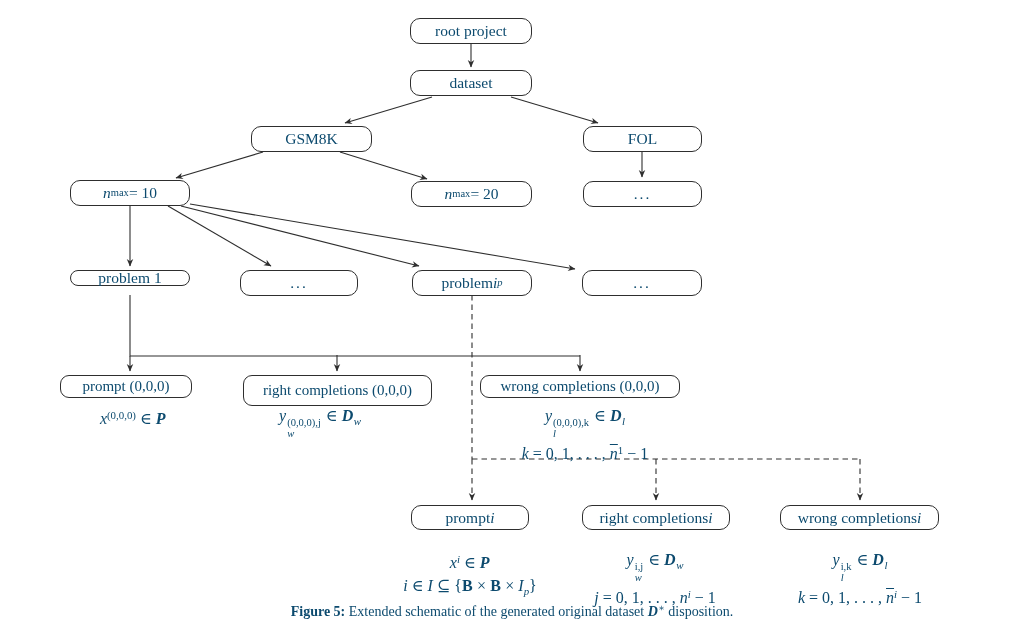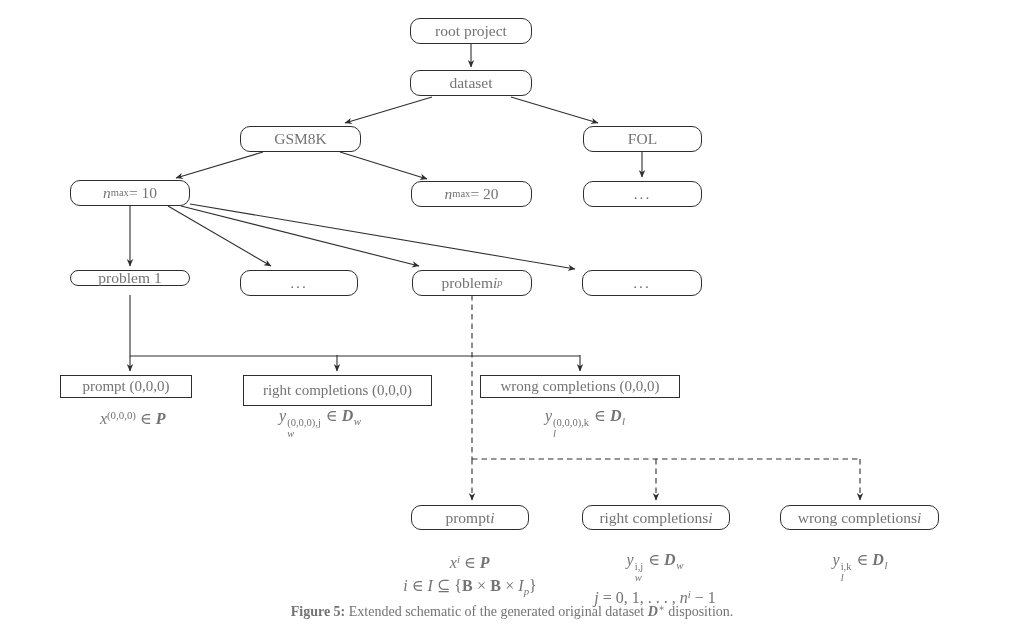--- a/index.html
+++ b/index.html
@@ -4,7 +4,7 @@
 <style>
   html,body{margin:0;padding:0;background:#ffffff;}
   .page{position:relative;width:1024px;height:635px;background:#ffffff;overflow:hidden;
-        font-family:"Liberation Serif","DejaVu Serif",serif;color:#737373;}
+        font-family:"Liberation Serif","DejaVu Serif",serif;color:#0c4a6e;}
   svg.edges{position:absolute;left:0;top:0;width:1024px;height:635px;}
   svg.edges line, svg.edges polyline{stroke:#2e2e2e;stroke-width:1.1;fill:none;}
   svg.edges g.dashed line{stroke-dasharray:5.5 4;}

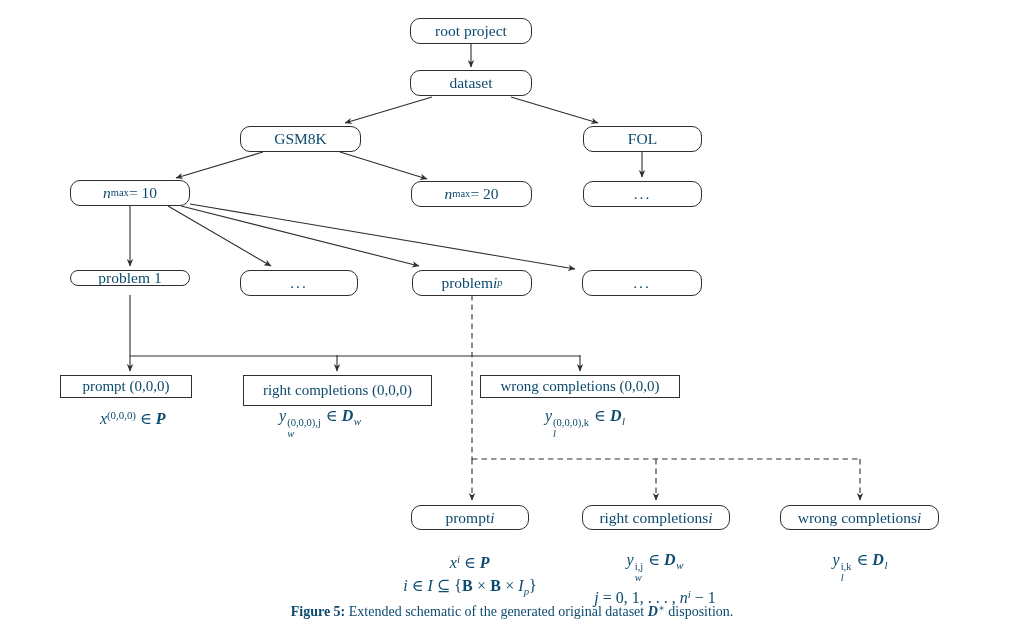--- a/index.html
+++ b/index.html
@@ -73,7 +73,7 @@
   <div class="node" style="left:410px;top:70px;width:122px;height:26px">
       <span class="sr">dataset</span>
     </div>
-  <div class="node" style="left:240px;top:126px;width:121px;height:26px">
+  <div class="node" style="left:251px;top:126px;width:121px;height:26px">
       <span class="sr">GSM8K</span>
     </div>
   <div class="node" style="left:583px;top:126px;width:119px;height:26px">

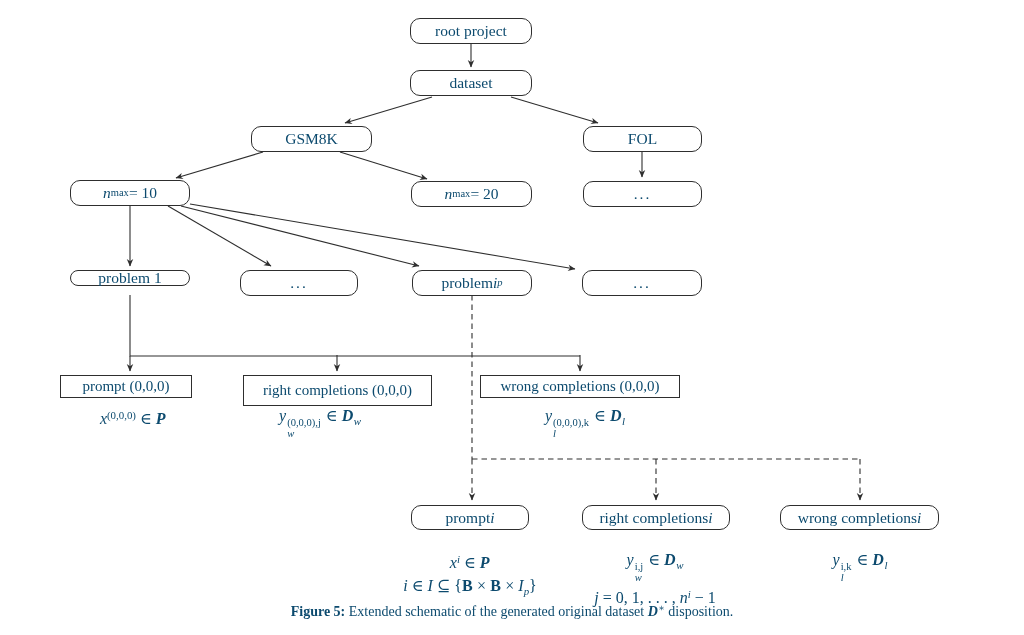--- a/index.html
+++ b/index.html
@@ -11,7 +11,7 @@
   .node{position:absolute;box-sizing:border-box;border:1.3px solid #2e2e2e;border-radius:10px;
         background:#ffffff;display:flex;align-items:center;justify-content:center;
         font-size:15.5px;white-space:nowrap;line-height:1;}
-  .node.small{font-size:15px;border-radius:0;}
+  .node.small{font-size:15px;border-radius:9px;}
   .node.dots-node{letter-spacing:2px;}
   .math{position:absolute;text-align:center;font-size:16px;line-height:23px;white-space:nowrap;}
   .caption{position:absolute;left:0;top:602px;width:1024px;text-align:center;font-size:14px;}

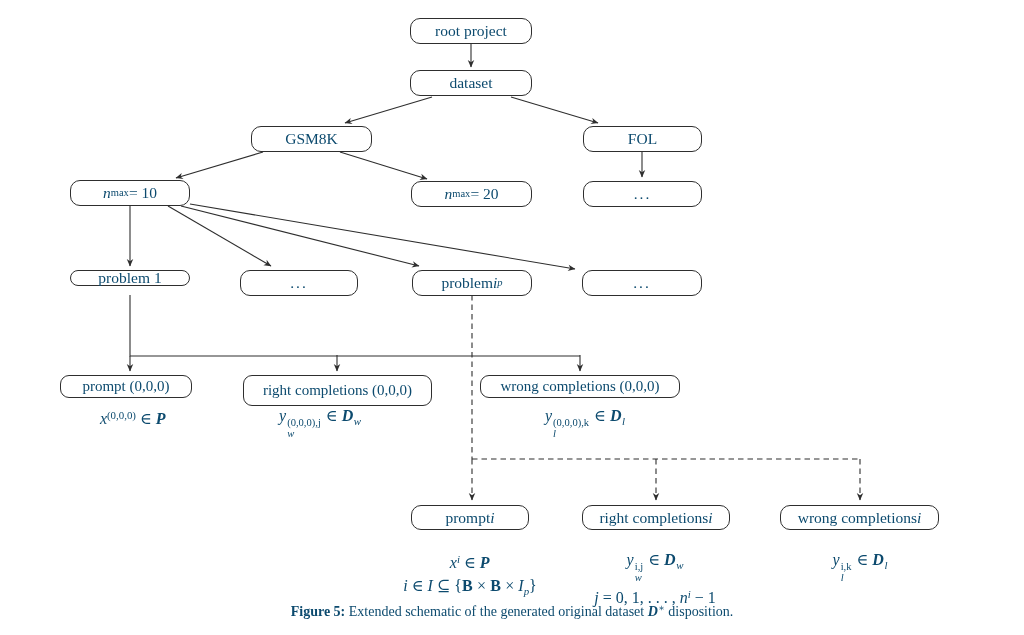--- a/index.html
+++ b/index.html
@@ -142,6 +142,7 @@
           <span class="up">(0,0,0),k</span>
           <span class="dn">l</span>
         </span><span class="sr"> ∈ </span><span class="scal">D</span><span class="ssubi">l</span></div>
+    <div><span class="si">k</span><span class="sr"> = 0, 1, . . . , </span><span class="sio">n</span><span class="ssup">1</span><span class="sr"> − 1</span></div>
   </div>
   <div class="math" style="left:380px;top:548px;width:180px">
     <div><span class="si">x</span><span class="ssupi">i</span><span class="sr"> ∈ </span><span class="scal">P</span></div>

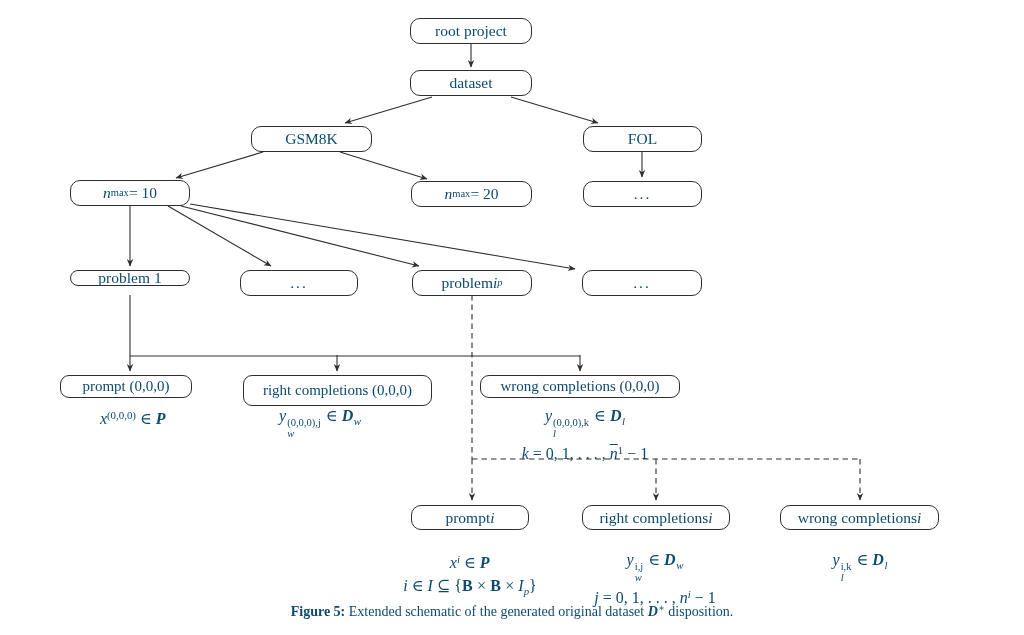--- a/index.html
+++ b/index.html
@@ -160,6 +160,7 @@
           <span class="up">i,k</span>
           <span class="dn">l</span>
         </span><span class="sr"> ∈ </span><span class="scal">D</span><span class="ssubi">l</span></div>
+    <div><span class="si">k</span><span class="sr"> = 0, 1, . . . , </span><span class="sio">n</span><span class="ssupi">i</span><span class="sr"> − 1</span></div>
   </div>
 
   <div class="caption"><span class="sb">Figure 5:</span><span class="sr"> Extended schematic of the generated original dataset </span><span class="scal">D</span><span class="ssup">∗</span><span class="sr"> disposition.</span></div>

